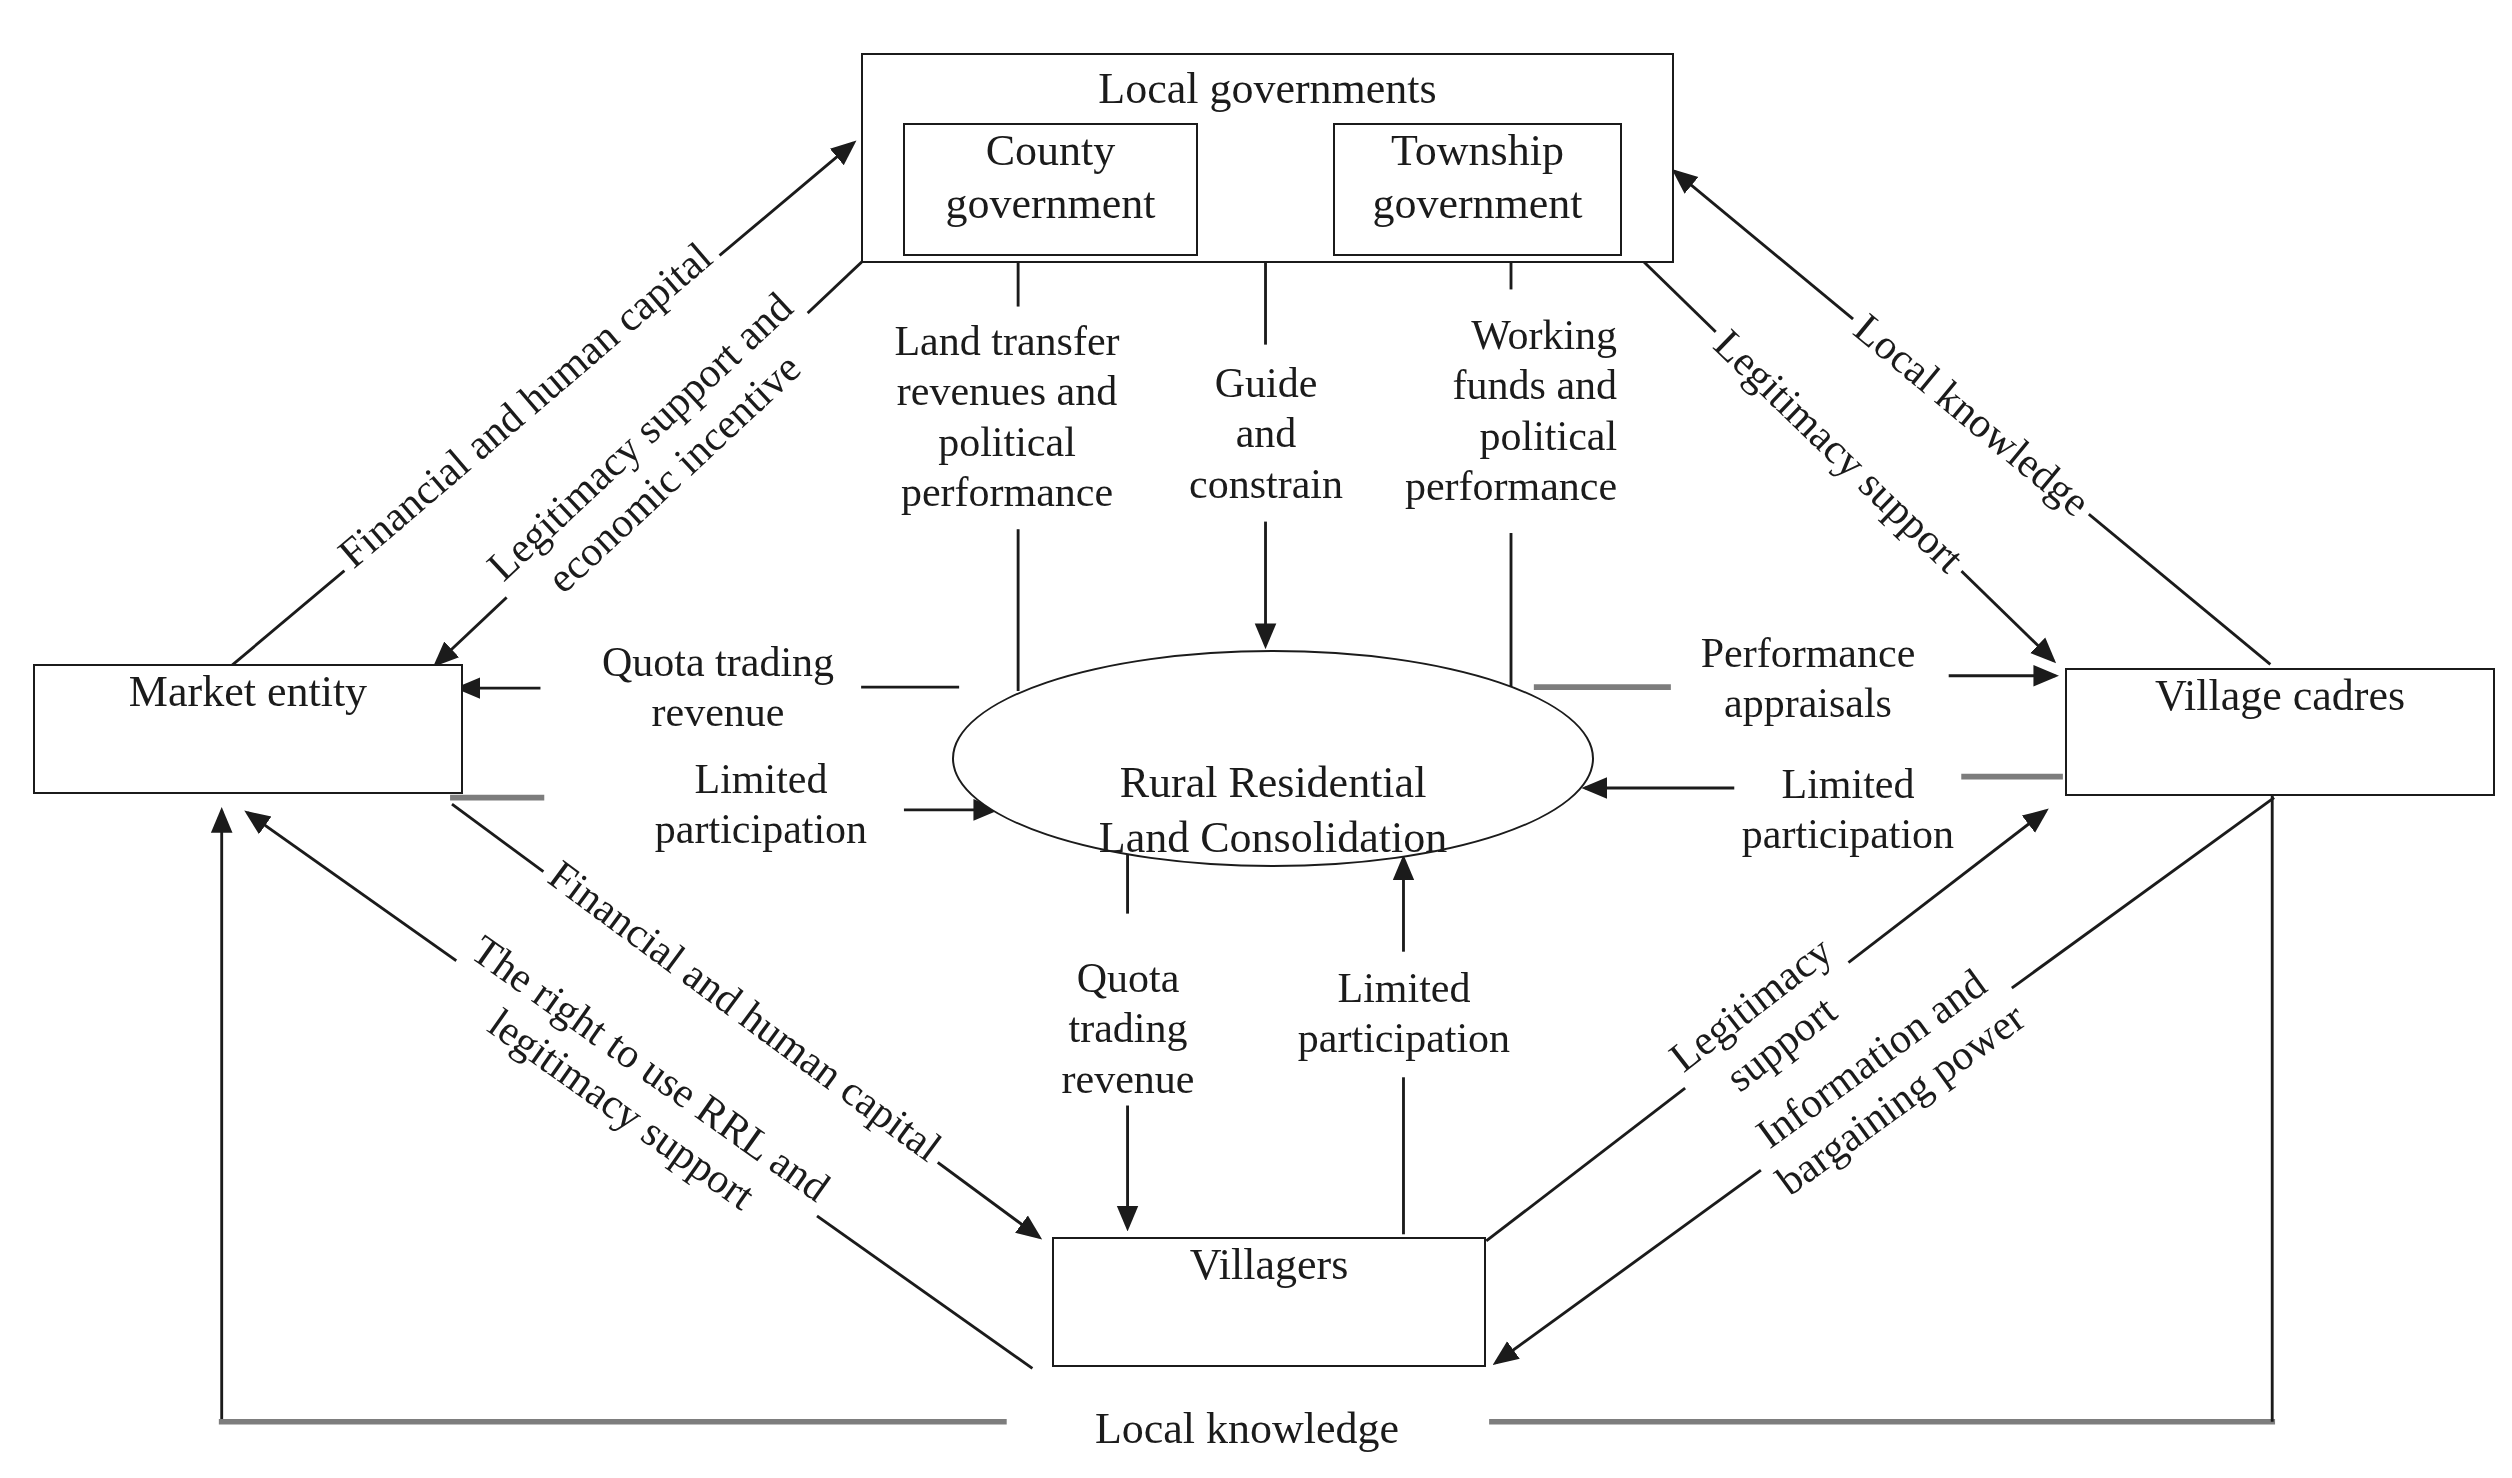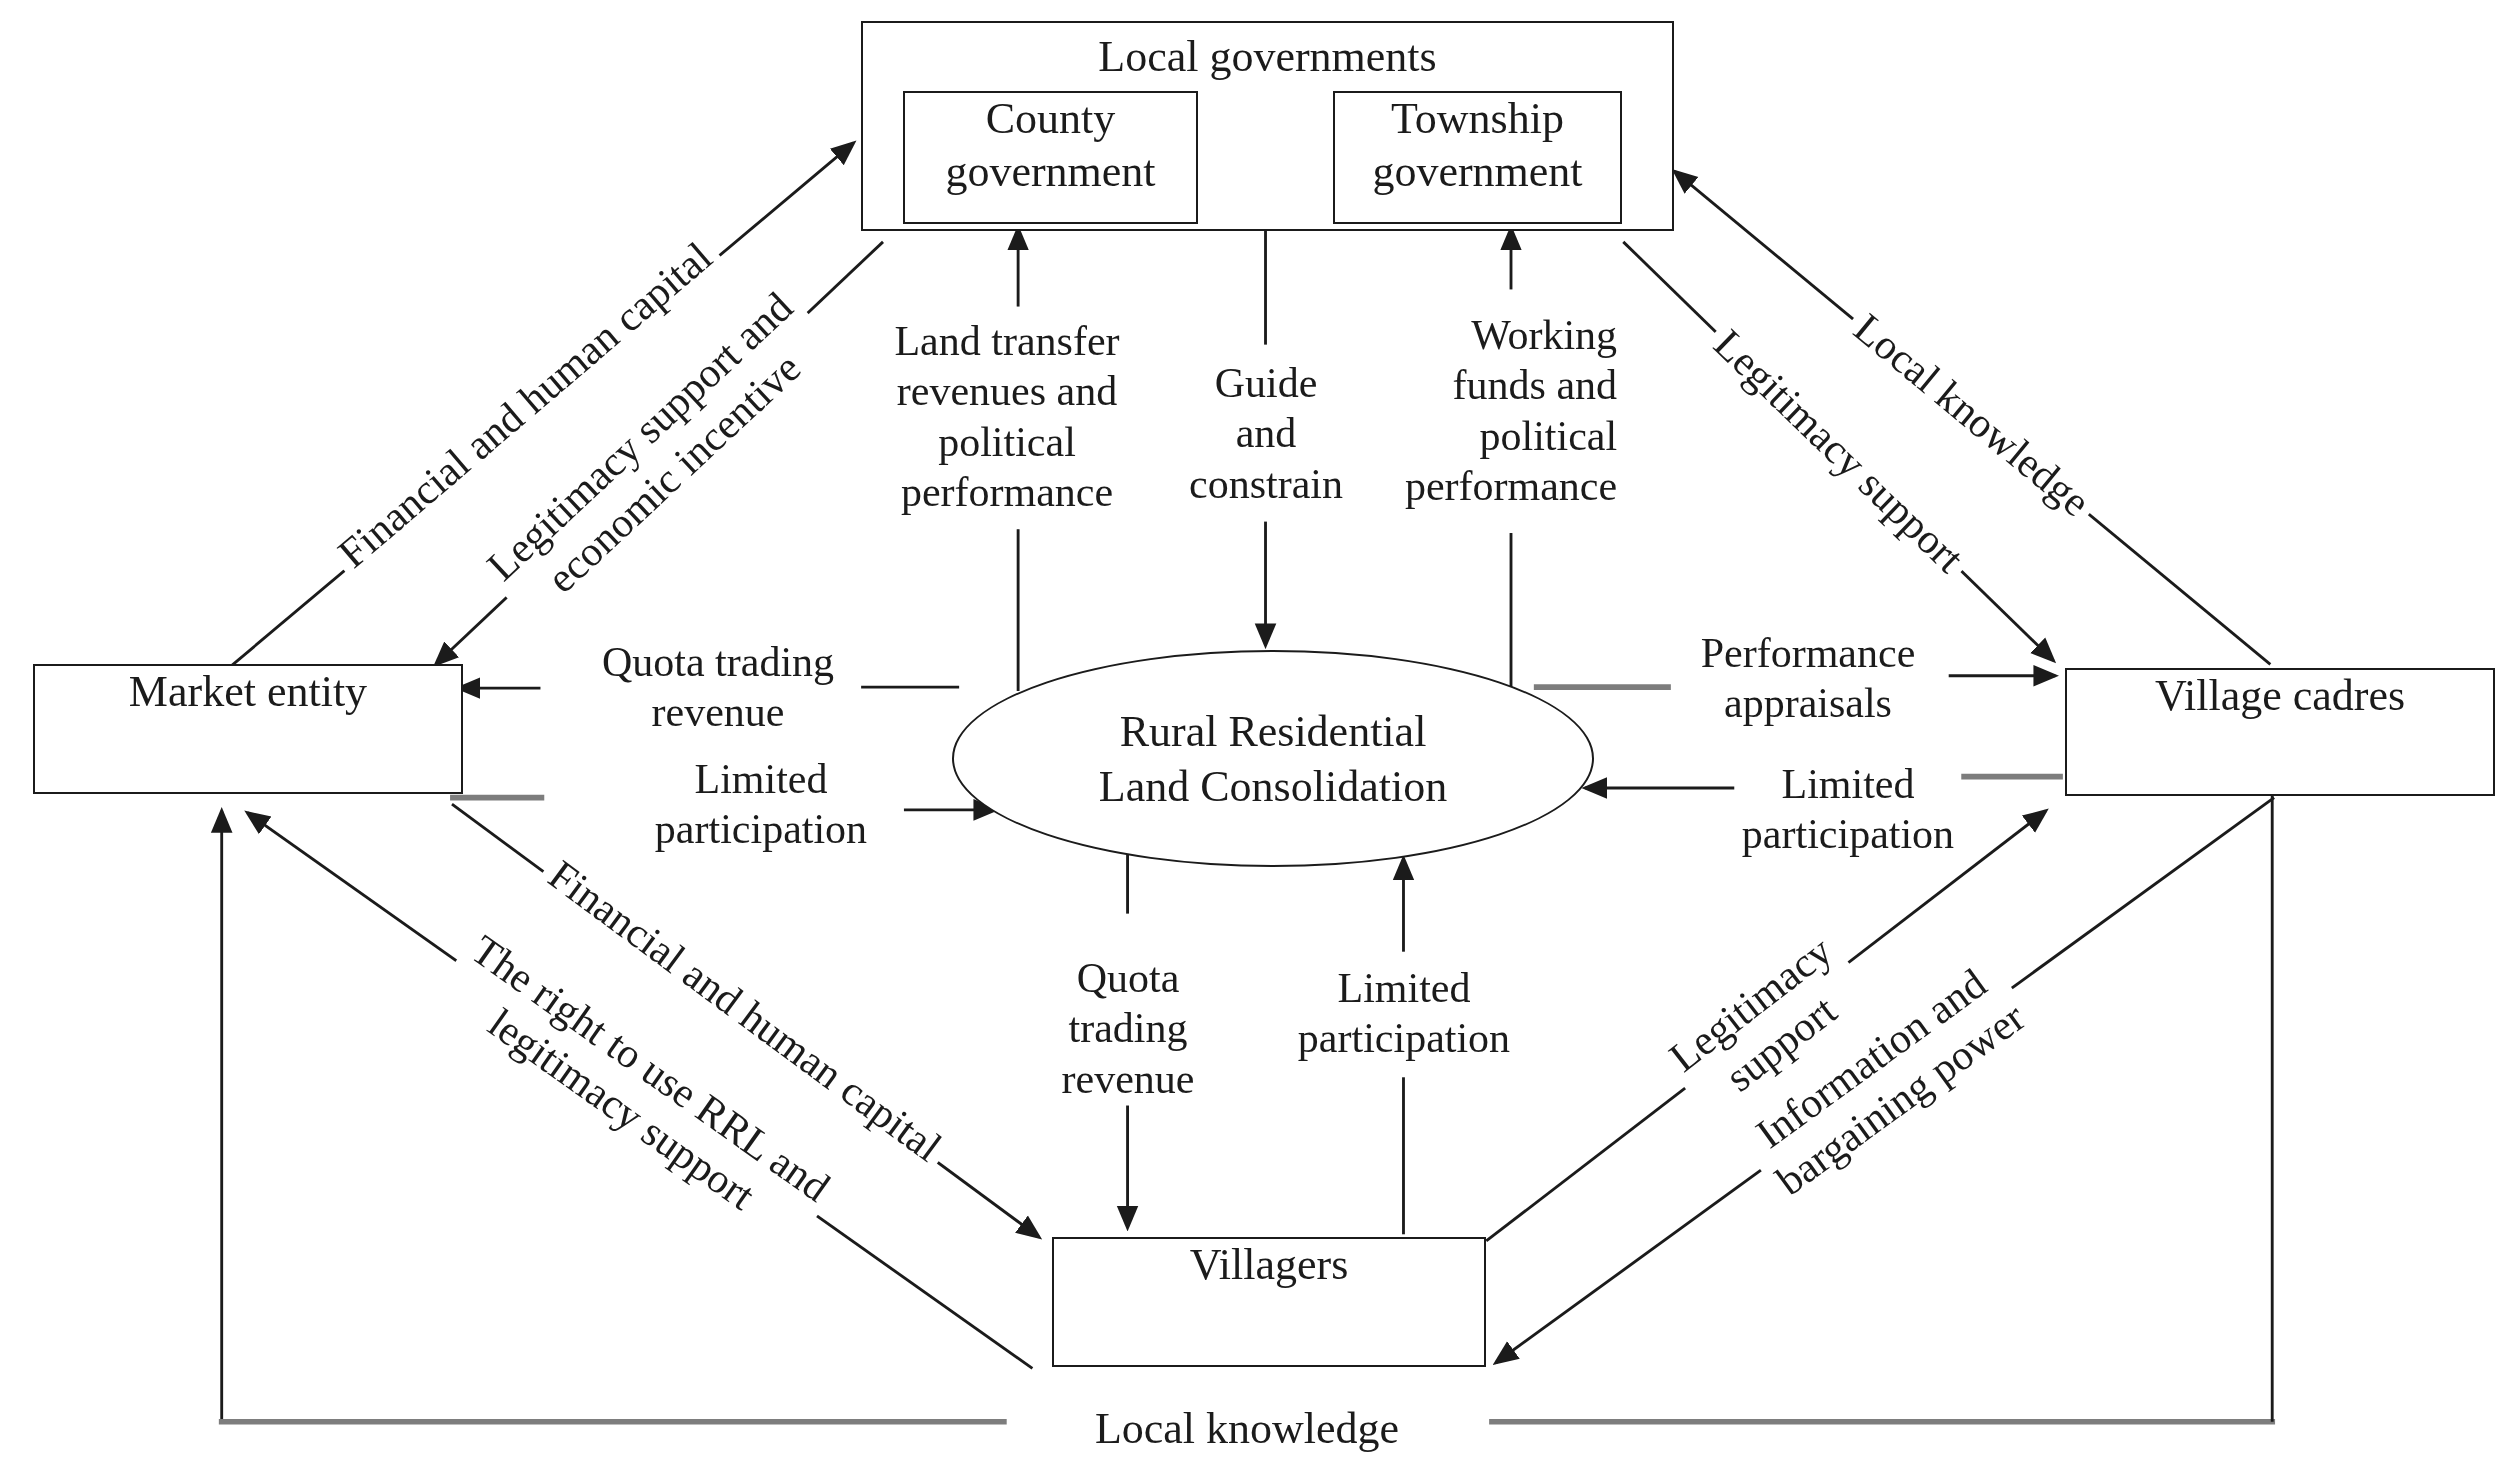--- a/index.html
+++ b/index.html
@@ -16,7 +16,7 @@
     display:flex;align-items:flex-start;justify-content:center;
     text-align:center;white-space:pre-line;font-size:44px;line-height:1.2;
   }
-  .outerbox{position:absolute;border:2.9px solid #1b1b1b;background:#ffffff;}
+  .outerbox{position:absolute;border:2.9px solid #1b1b1b;background:#ffffff;margin-top:32px;}
   .outerbox .title{
     position:absolute;left:0;top:7.6px;width:100%;text-align:center;font-size:44px;
   }

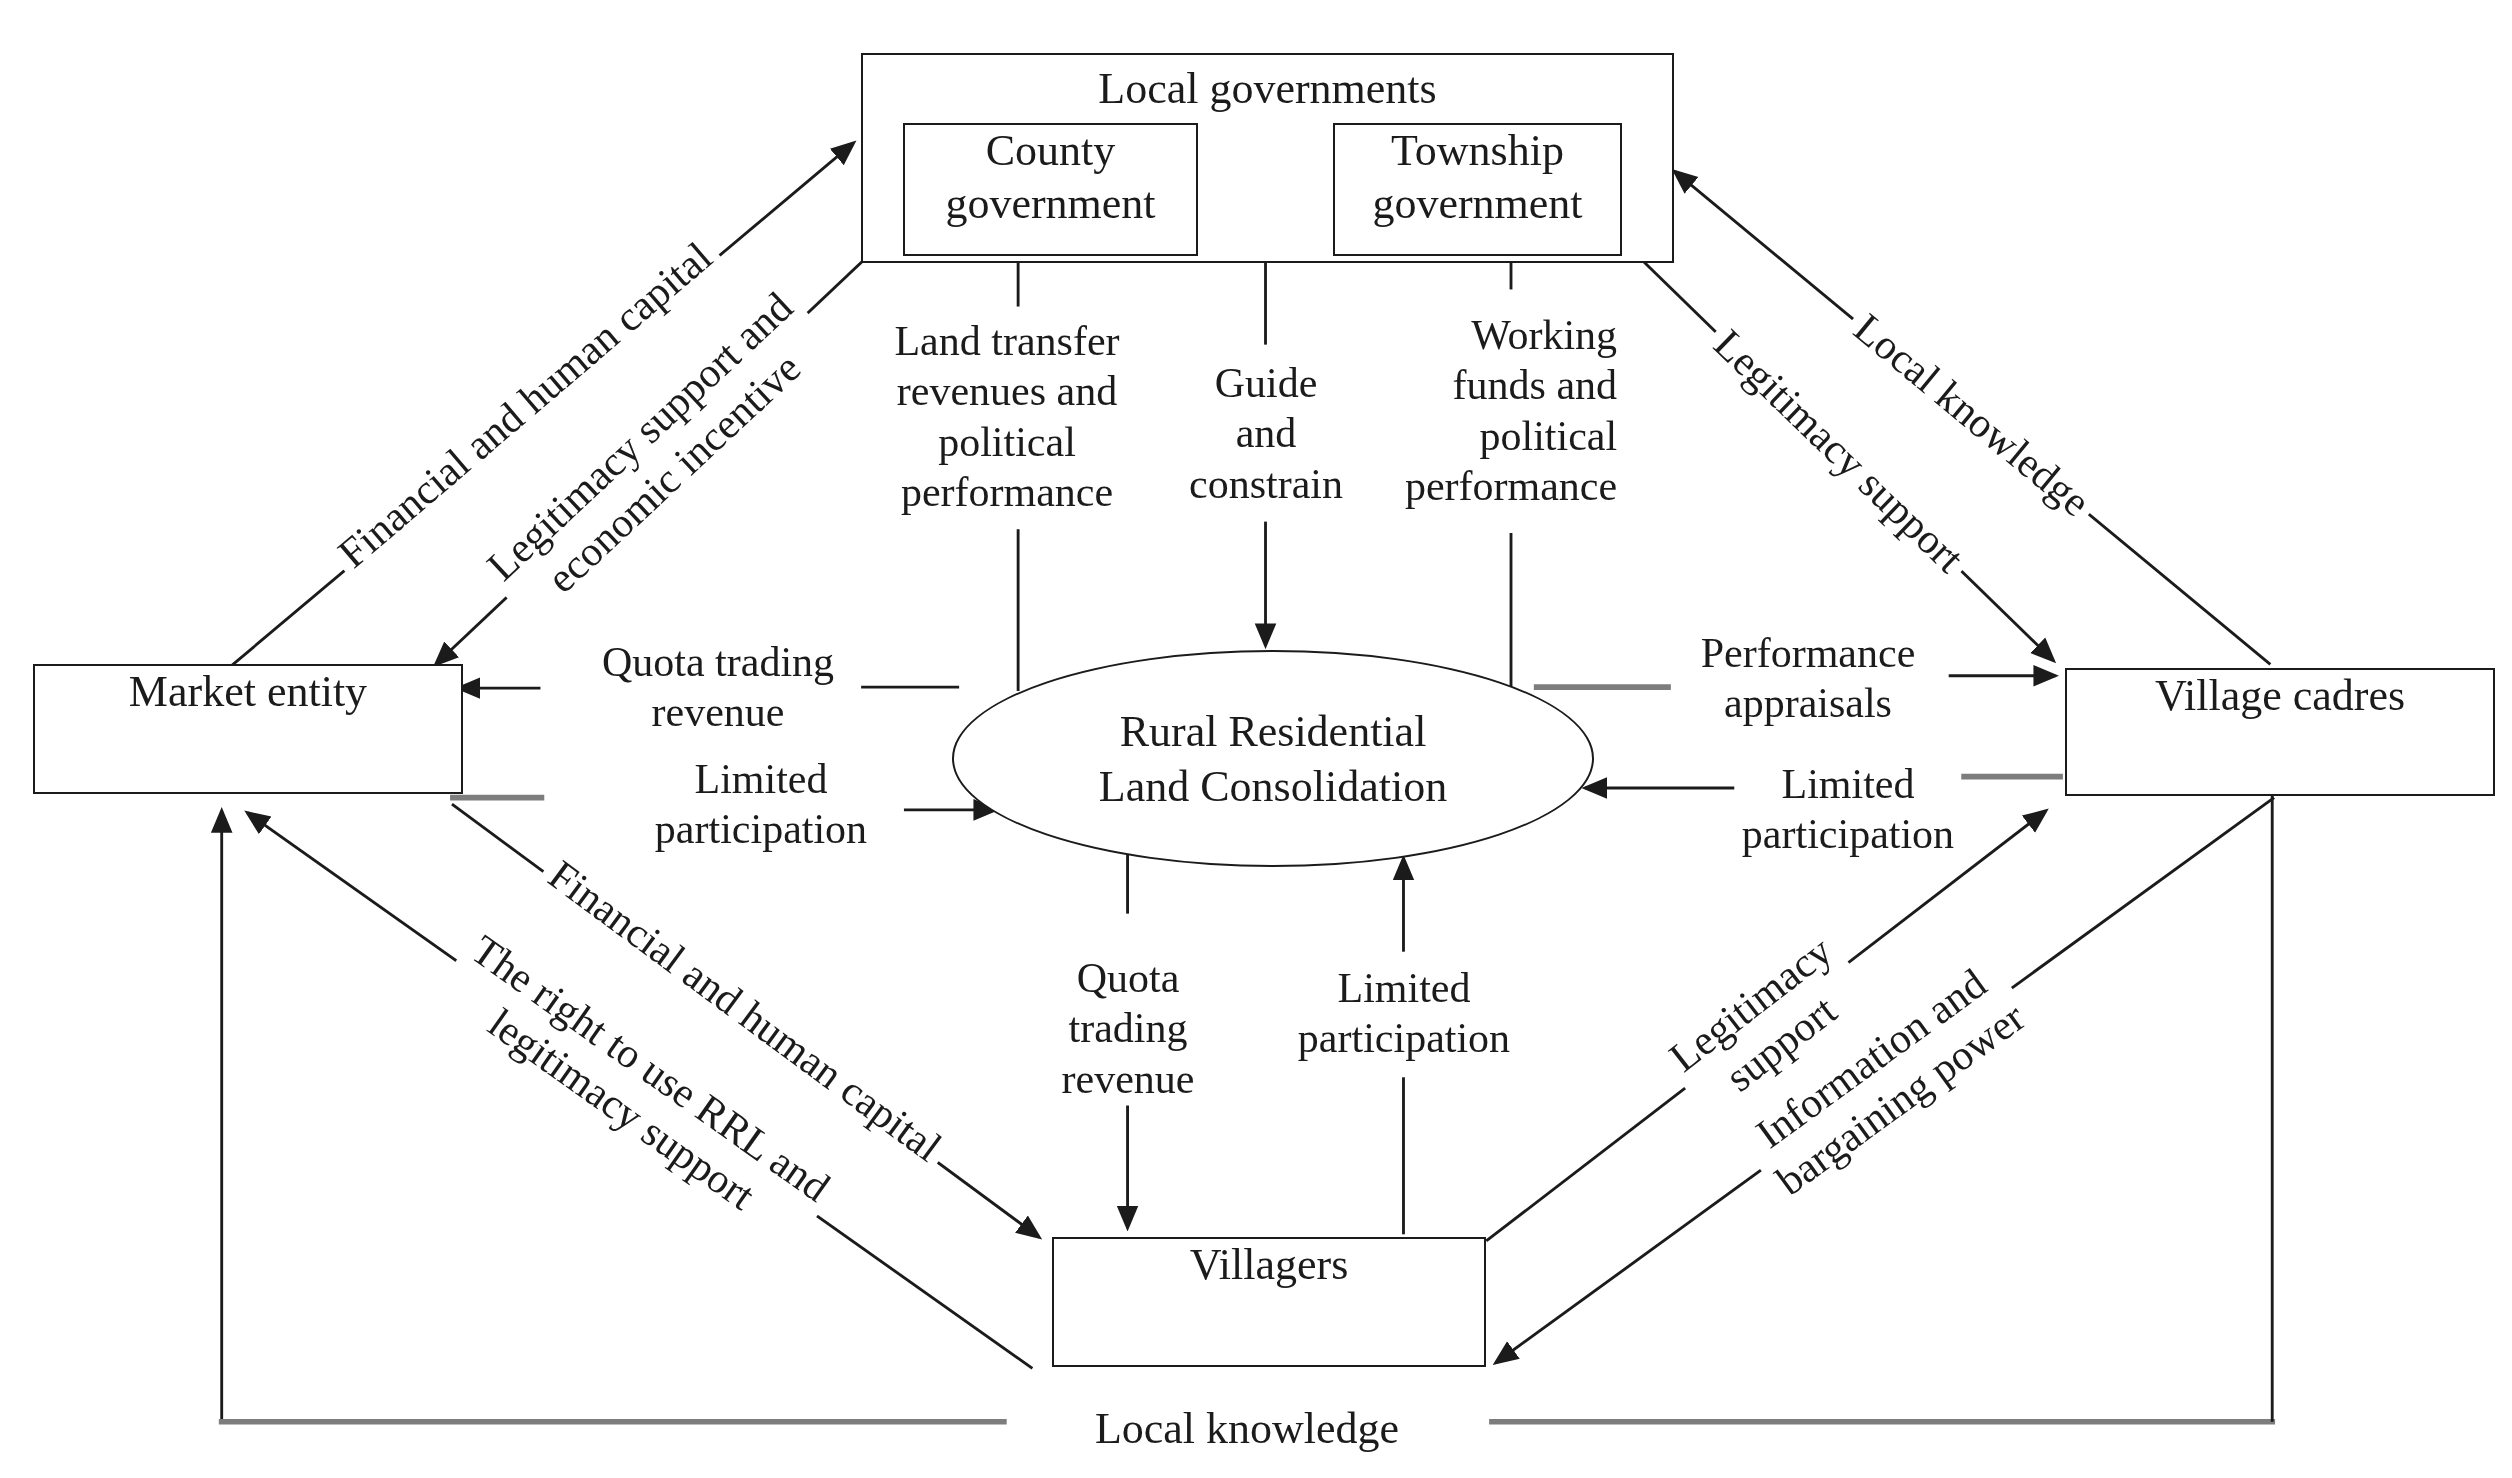--- a/index.html
+++ b/index.html
@@ -22,7 +22,7 @@
   }
   .ellipse{
     position:absolute;border:2.9px solid #1b1b1b;border-radius:50%;background:#ffffff;
-    display:flex;align-items:center;justify-content:center;text-align:center;
+    display:flex;align-items:flex-end;justify-content:center;text-align:center;
     white-space:pre-line;font-size:44px;line-height:1.25;
   }
   .lbl{

